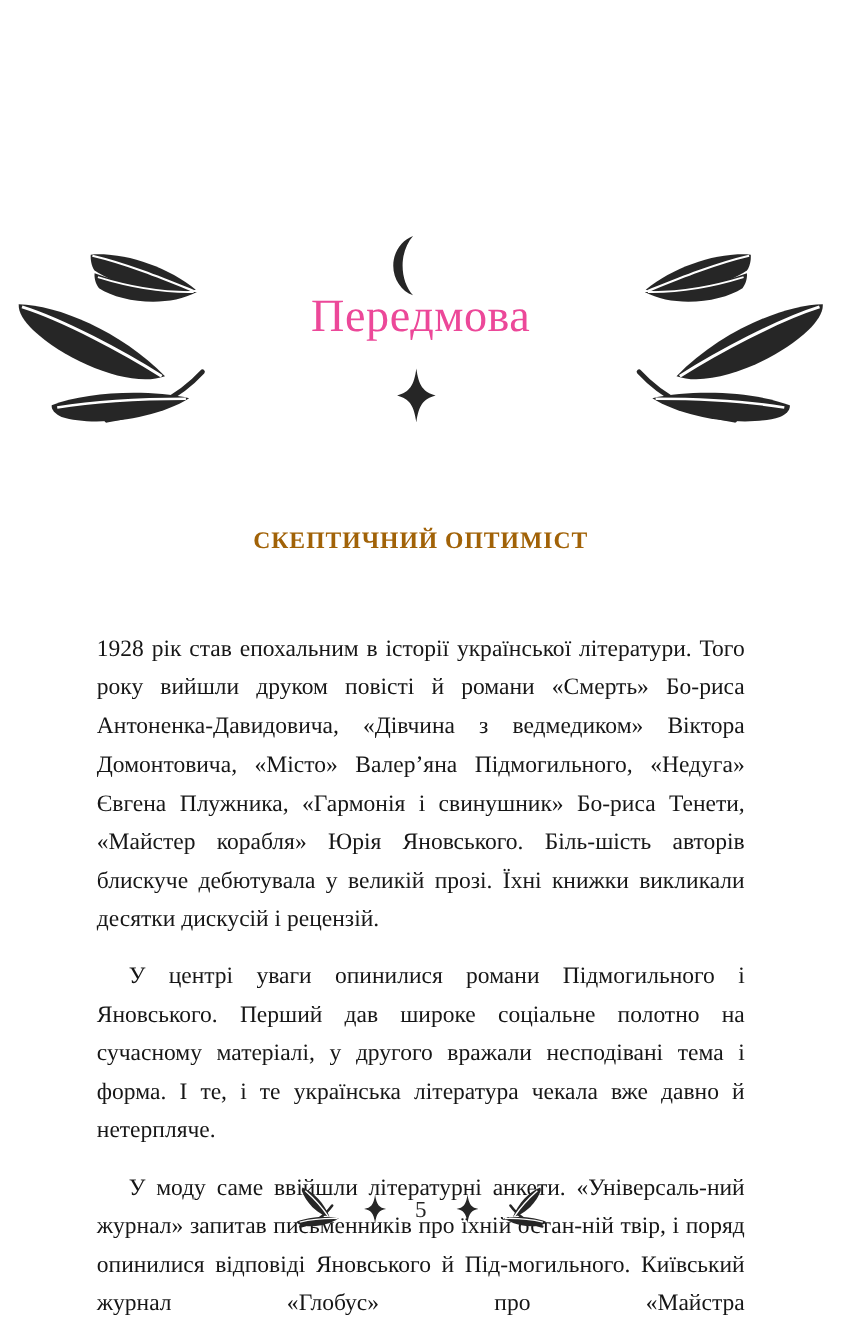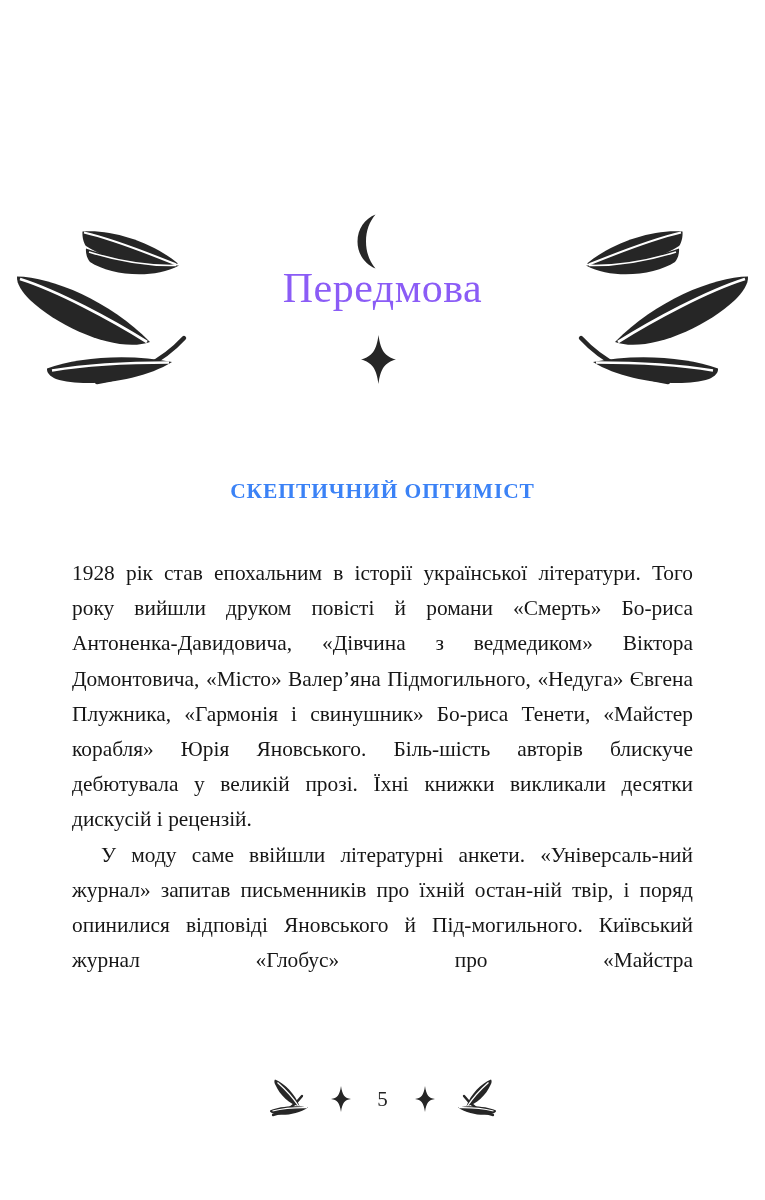--- a/index.html
+++ b/index.html
@@ -50,7 +50,7 @@
     line-height: 48px;
     font-weight: 400;
     letter-spacing: 0.5px;
-    color: #8b5cf6;
+    color: #ec4899;
   }
 
   

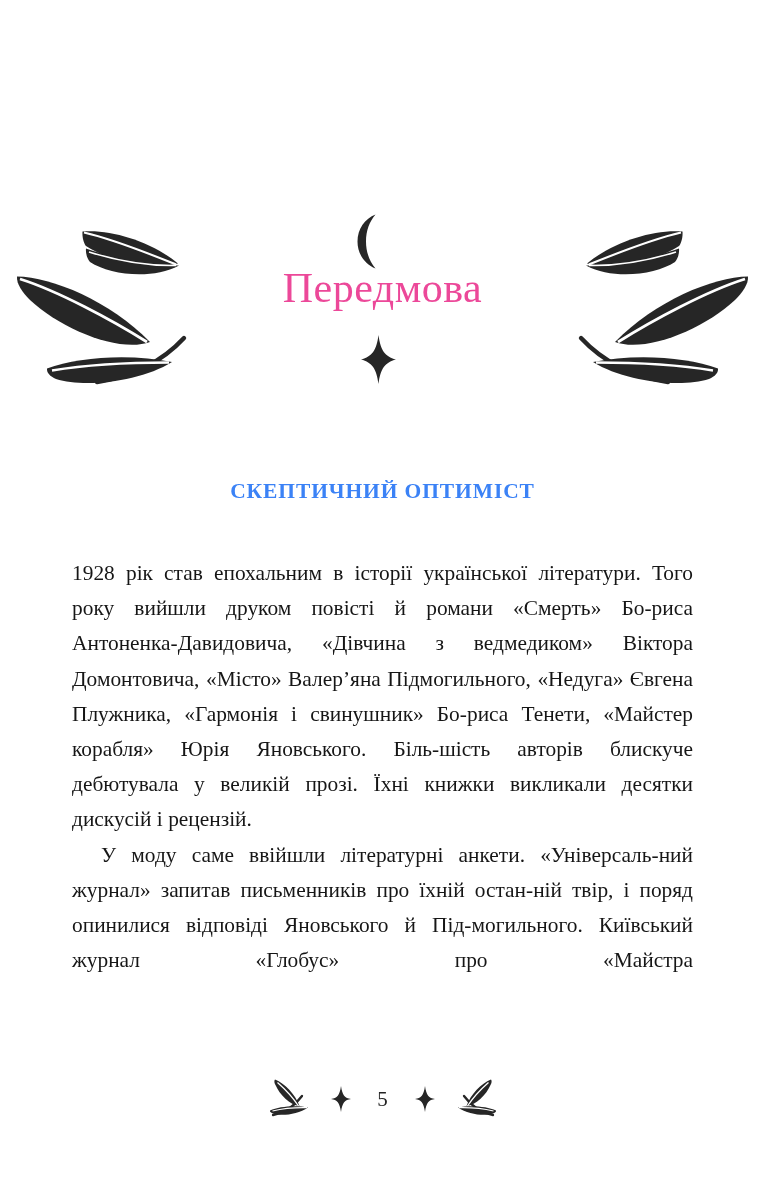--- a/index.html
+++ b/index.html
@@ -65,7 +65,7 @@
     font-size: 21.5px;
     line-height: 30px;
     letter-spacing: 0.9px;
-    color: #3b82f6;
+    color: #a16207;
   }
   .subtitle .sub-line {
     display: block;

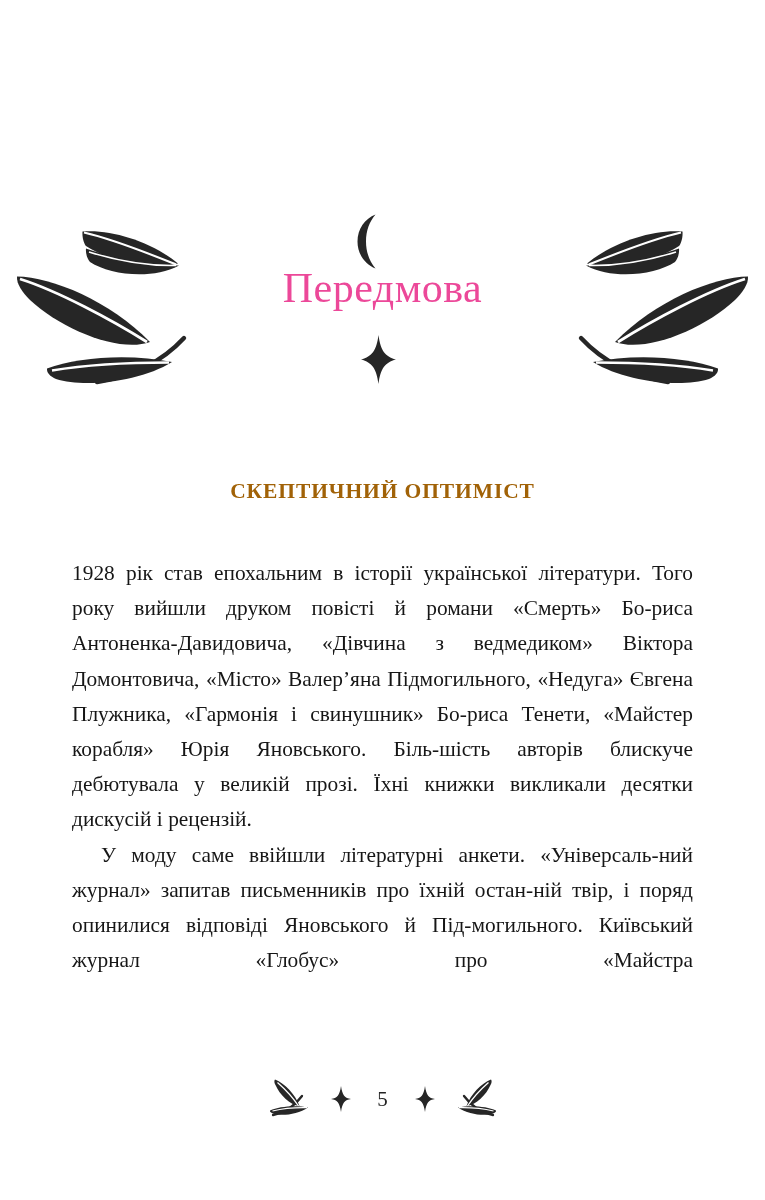--- a/index.html
+++ b/index.html
@@ -87,7 +87,7 @@
     hyphens: manual;
   }
   .body-text p {
-    margin: 0;
+    margin: 16px;
     text-indent: 0;
   }
   .body-text p.indent {

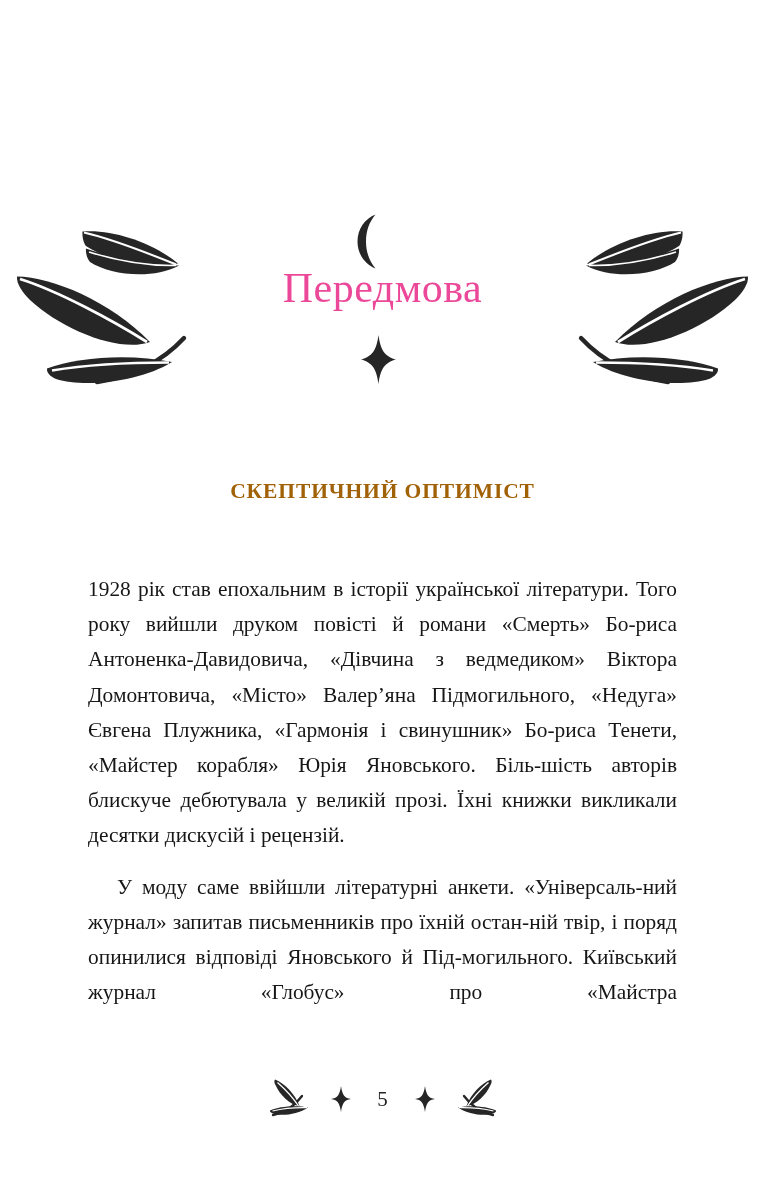--- a/index.html
+++ b/index.html
@@ -225,6 +225,7 @@
 
   <div class="body-text">
     <p>1928 рік став епохальним в історії української літератури. Того року вийшли друком повісті й романи «Смерть» Бо-риса Антоненка-Давидовича, «Дівчина з ведмедиком» Віктора Домонтовича, «Місто» Валер’яна Підмогильного, «Недуга» Євгена Плужника, «Гармонія і свинушник» Бо-риса Тенети, «Майстер корабля» Юрія Яновського. Біль-шість авторів блискуче дебютувала у великій прозі. Їхні книжки викликали десятки дискусій і рецензій.</p>
+    <p class="indent">У центрі уваги опинилися романи Підмогильного і Яновського. Перший дав широке соціальне полотно на сучасному матеріалі, у другого вражали несподівані тема і форма. І те, і те українська література чекала вже давно й нетерпляче.</p>
     <p class="indent cut">У моду саме ввійшли літературні анкети. «Універсаль-ний журнал» запитав письменників про їхній остан-ній твір, і поряд опинилися відповіді Яновського й Під-могильного. Київський журнал «Глобус» про «Майстра</p>
   </div>
 

